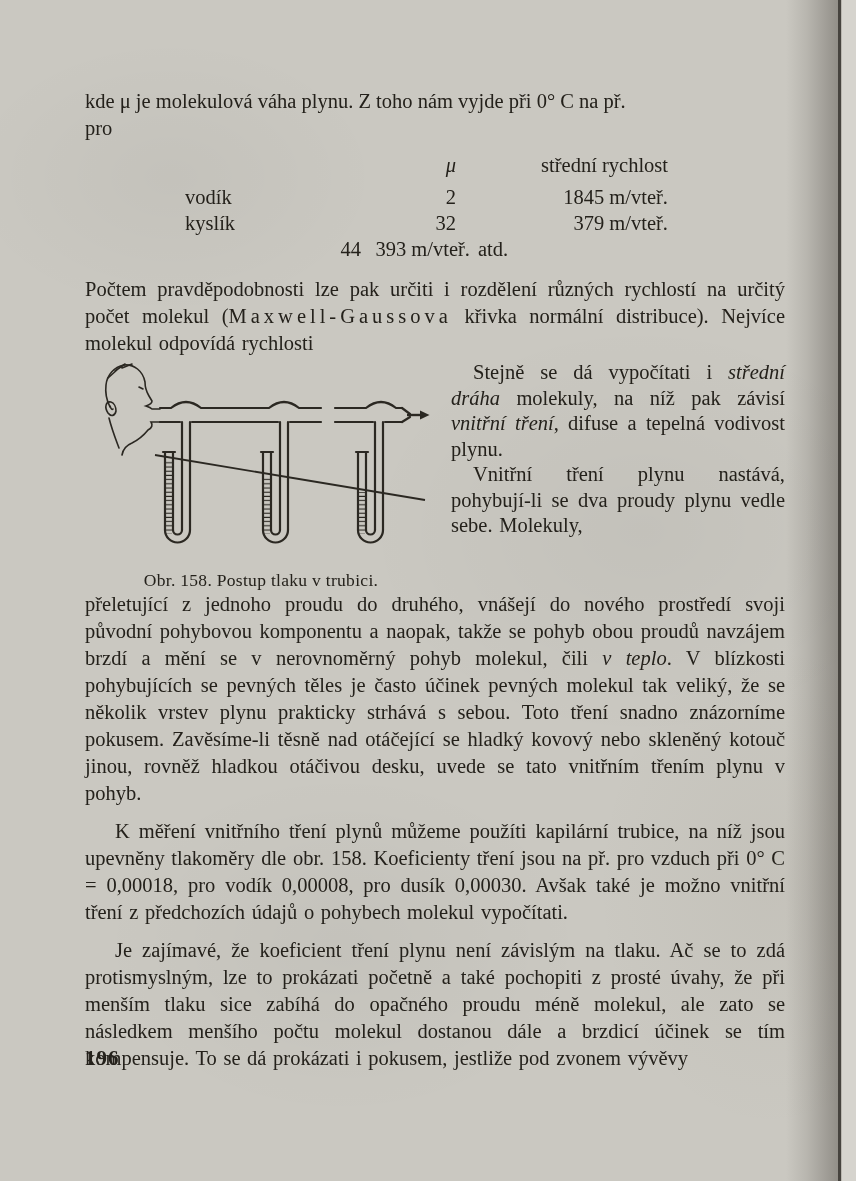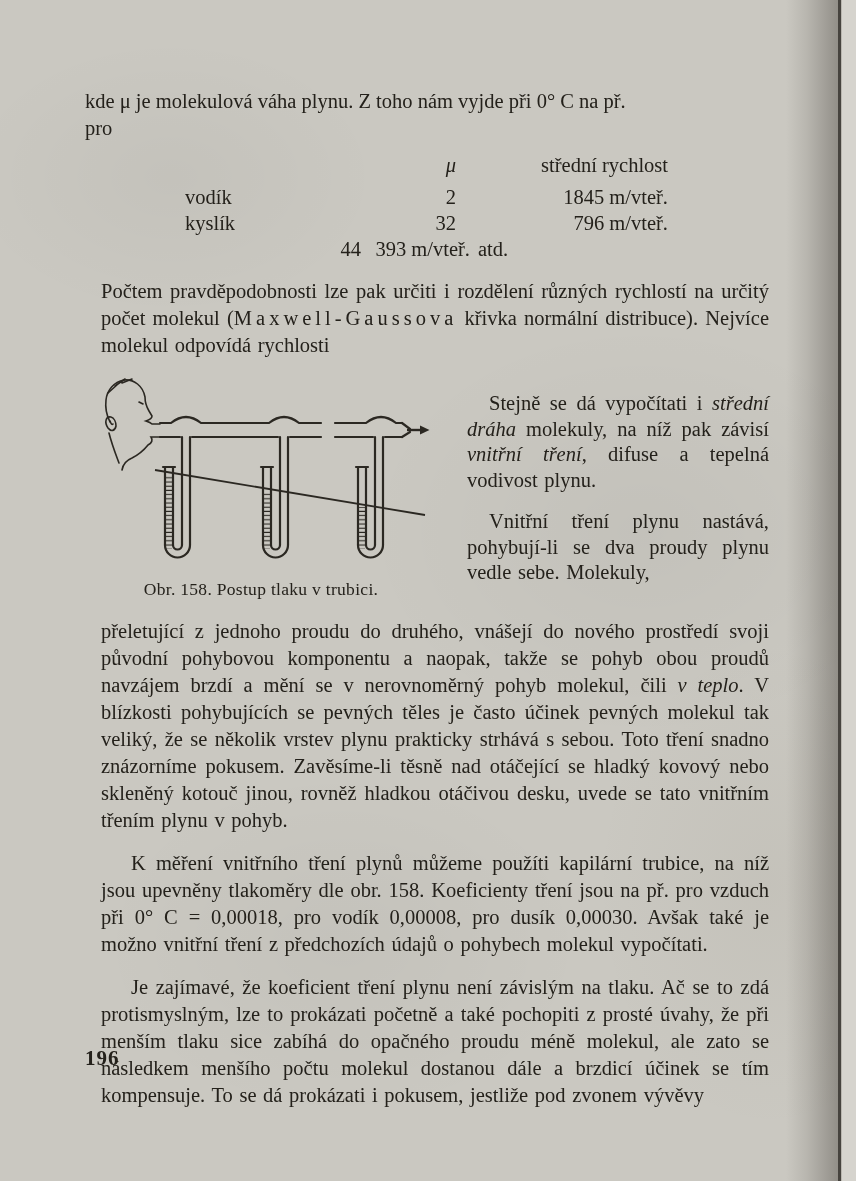--- a/index.html
+++ b/index.html
@@ -85,7 +85,7 @@
     <div class="trow">
       <span class="c-name">kyslík</span>
       <span class="c-mu">32</span>
-      <span class="c-speed">796 m/vteř.</span>
+      <span class="c-speed">379 m/vteř.</span>
       <span class="c-extra"></span>
     </div>
     <div class="trow">

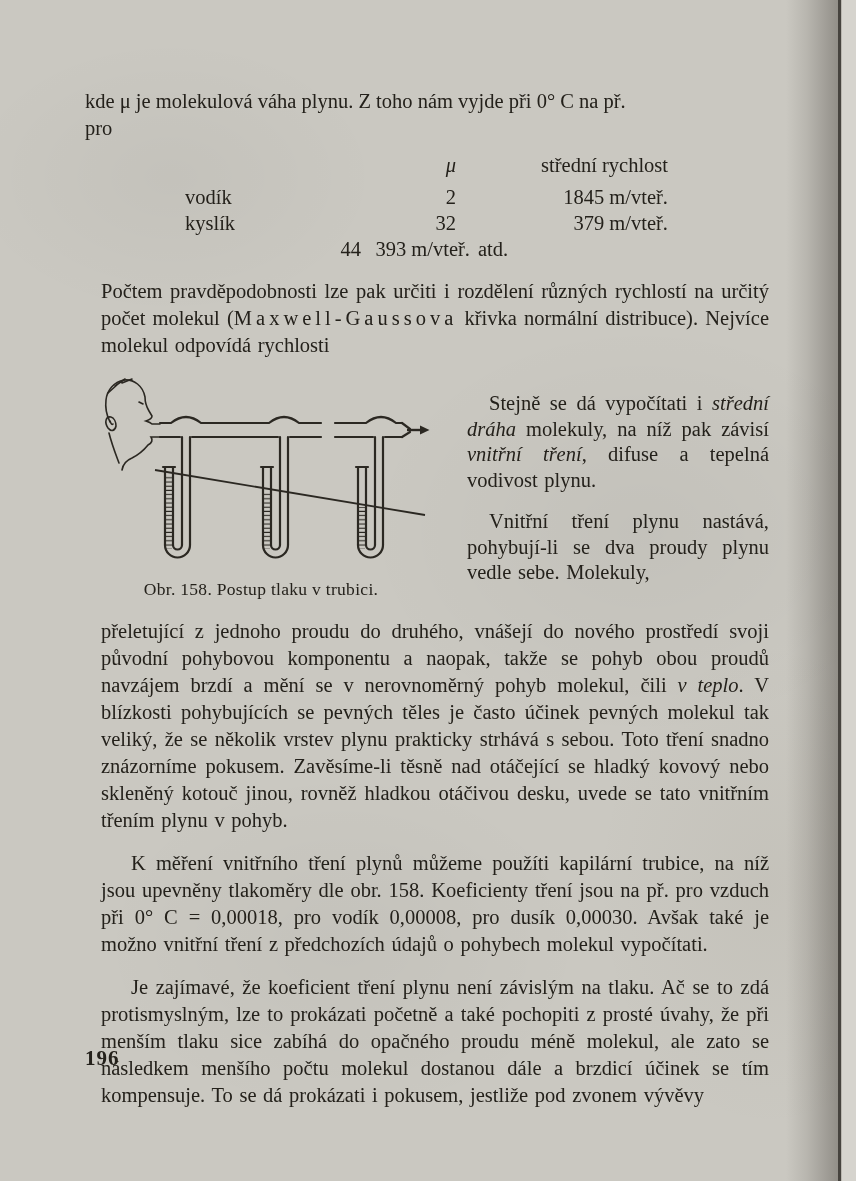--- a/index.html
+++ b/index.html
@@ -37,7 +37,7 @@
   .thead .c-mu { font-style:italic; }
   .thead .c-speed { text-align:right; }
 
-  p.body-p { font-size:20.5px; line-height:27px; text-align:justify; margin:16px; word-spacing:1.5px; }
+  p.body-p { font-size:20.5px; line-height:27px; text-align:justify; margin:0; word-spacing:1.5px; }
   p.body-p.sp { margin-top:11px; }
   .indent { text-indent:30px; }
   .it { font-style:italic; }

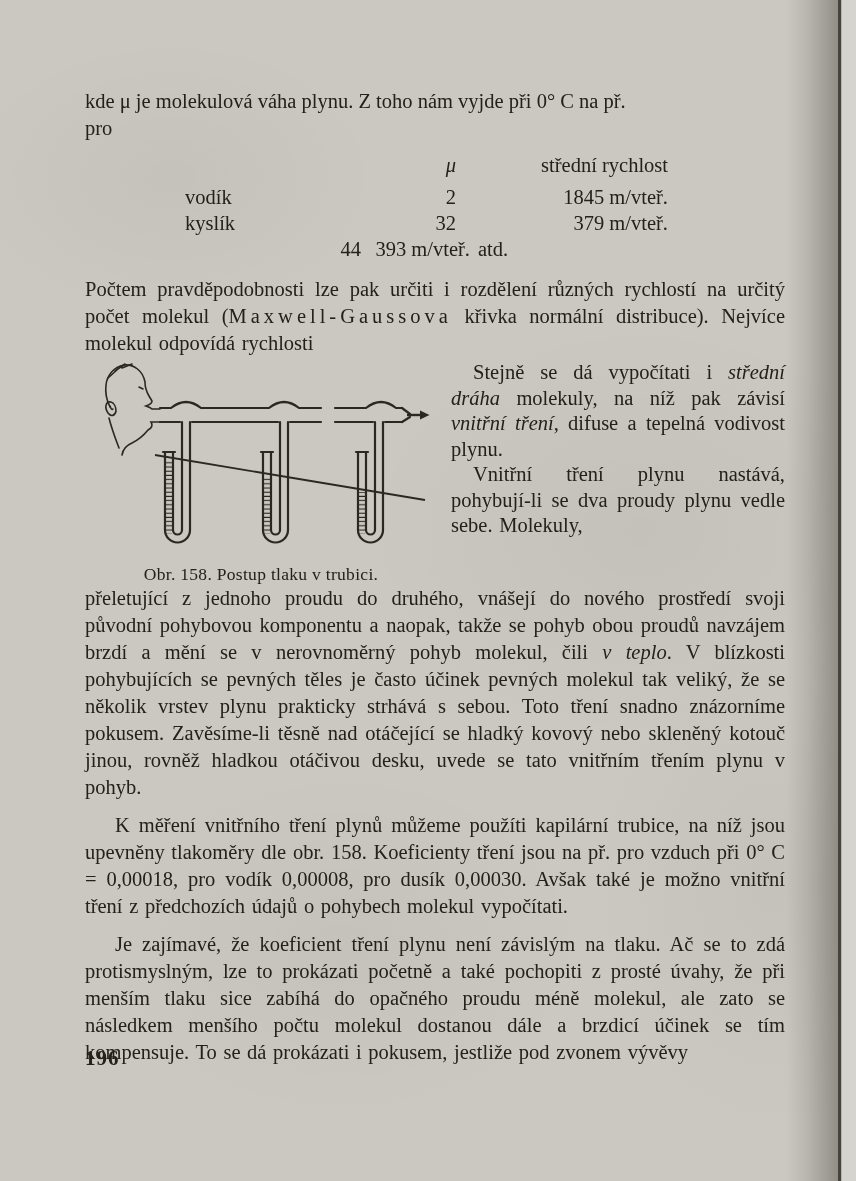--- a/index.html
+++ b/index.html
@@ -46,7 +46,7 @@
   .figure-row { display:flex; margin-top:3px; }
   .figure-box { width:352px; flex:0 0 352px; padding-right:14px; }
   figure { margin:0; }
-  .fig-caption { font-size:17.5px; text-align:center; letter-spacing:0.3px; }
+  .fig-caption { font-size:17.5px; text-align:center; margin-top:6px; letter-spacing:0.3px; }
   .beside { flex:1; }
   .beside p.body-p { line-height:25.5px; }
   .beside .indent { text-indent:22px; }

